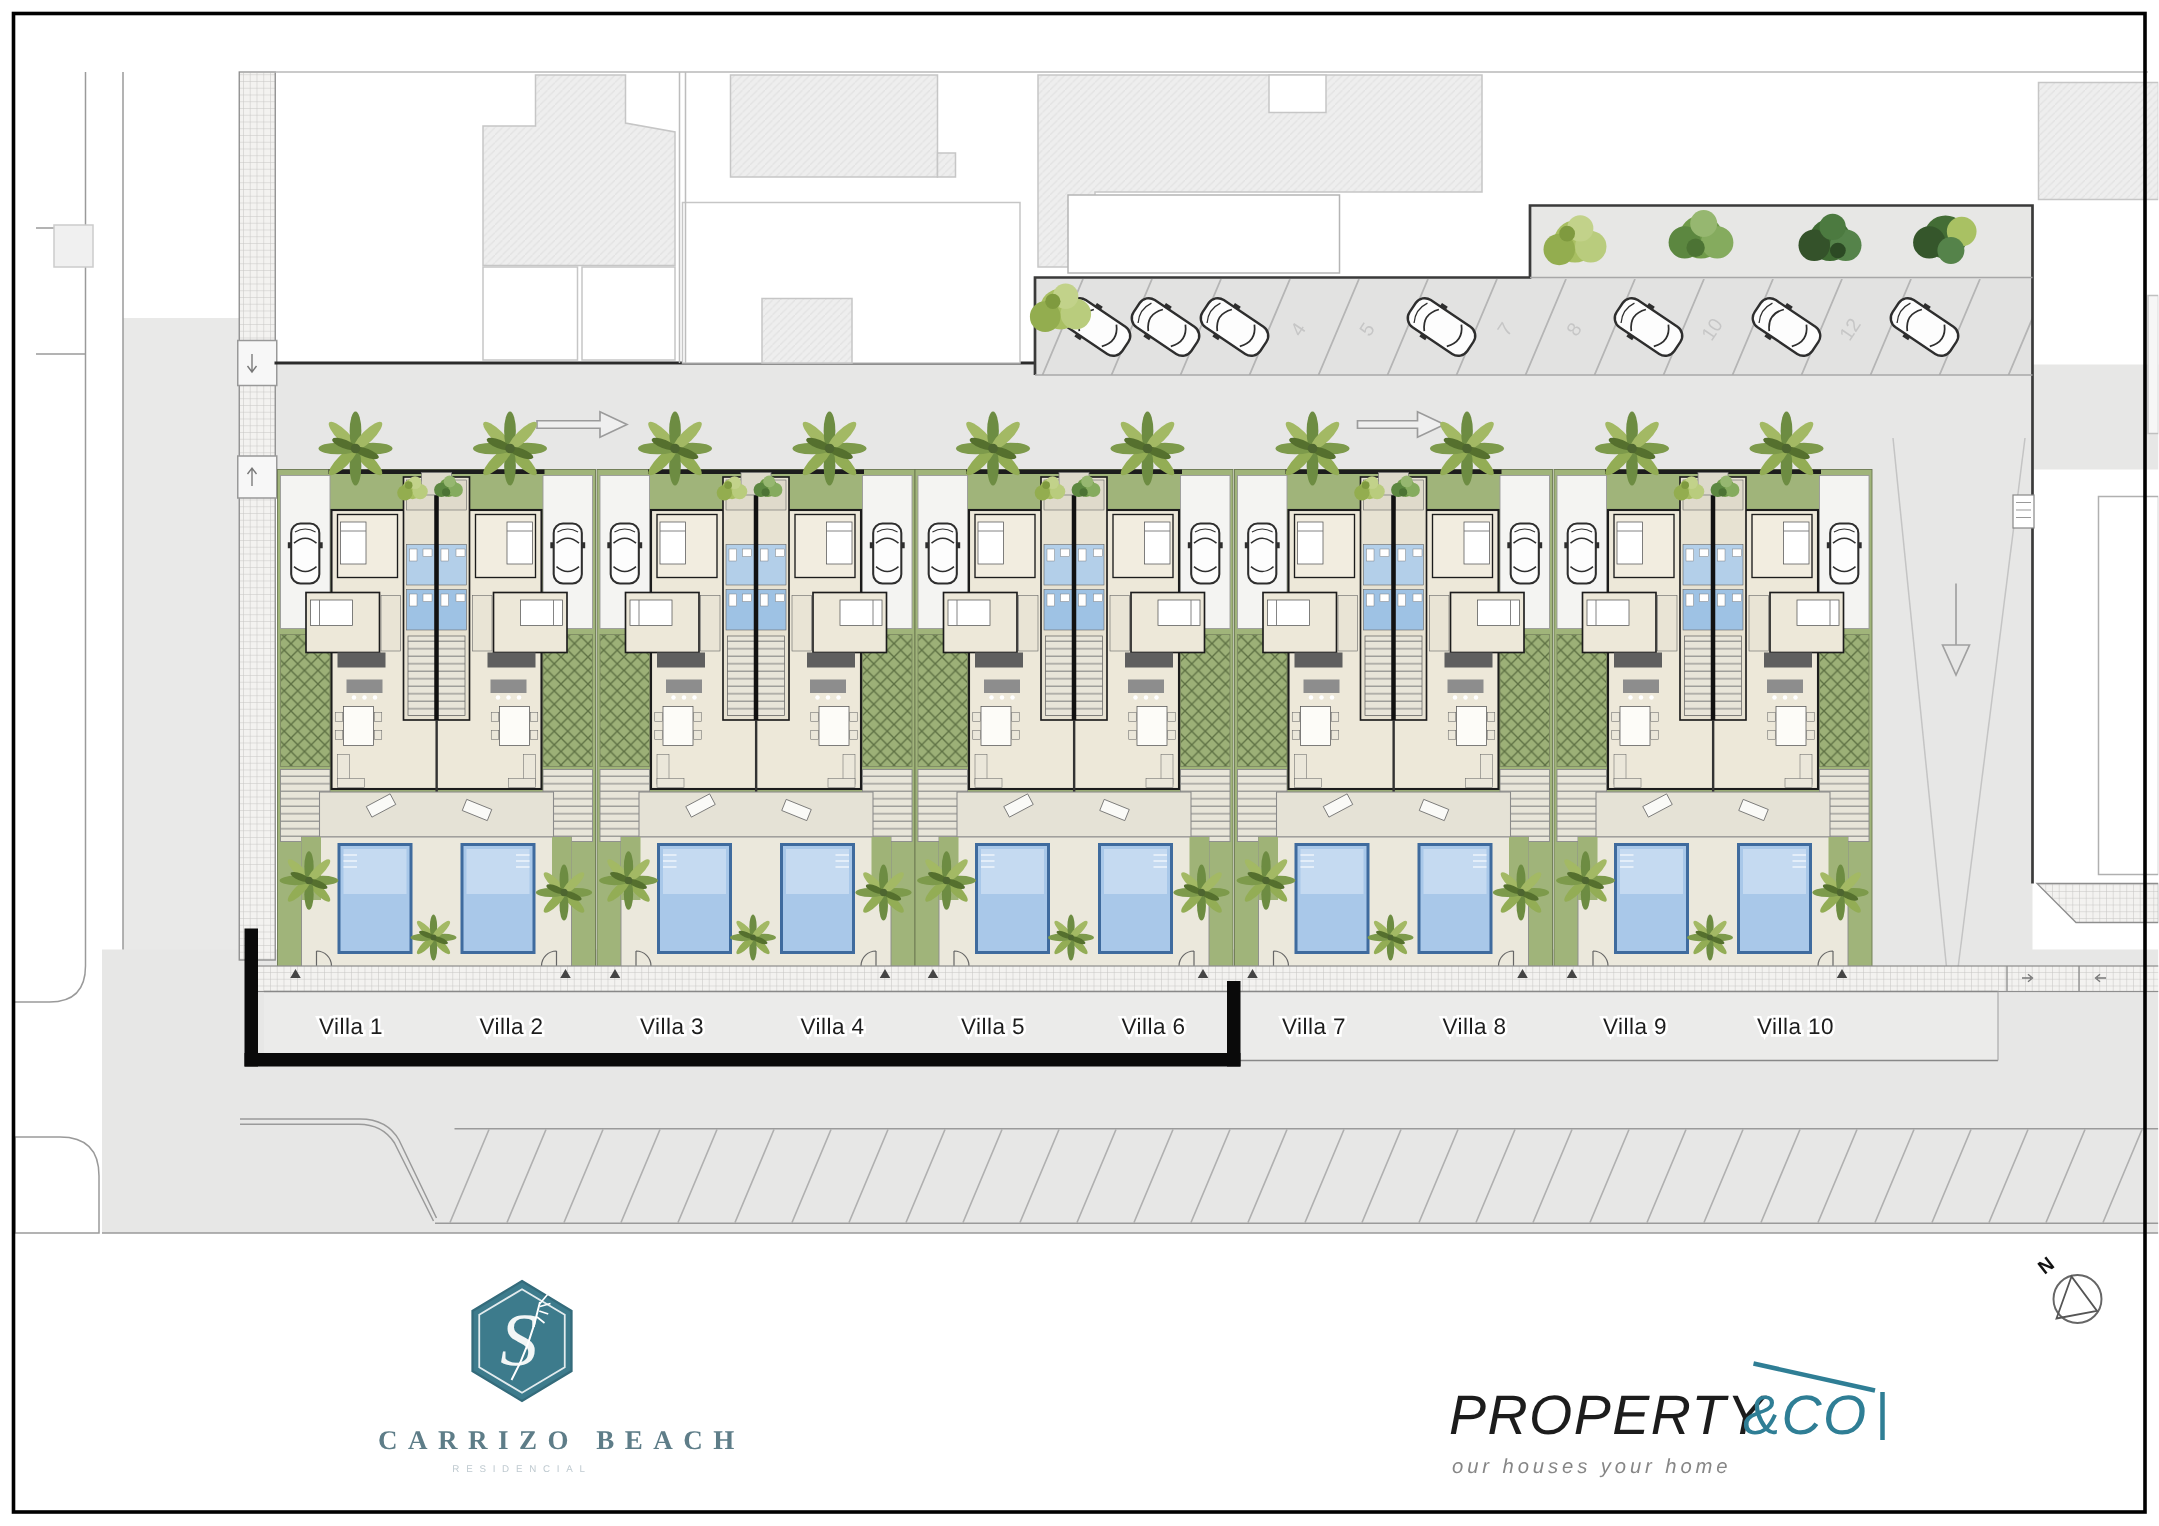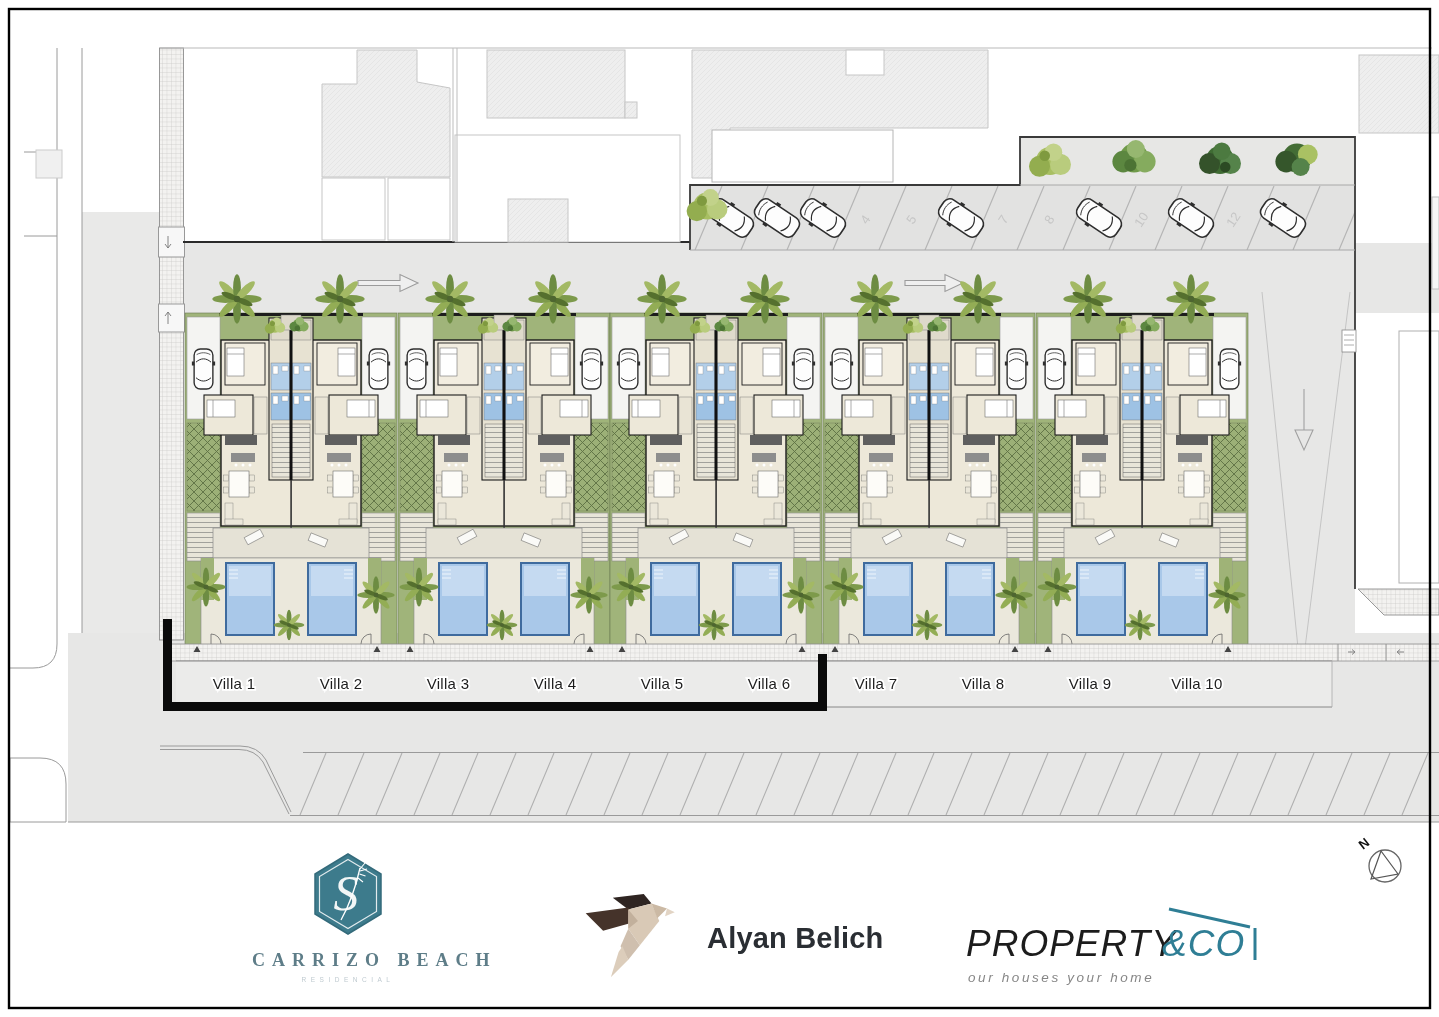--- a/index.html
+++ b/index.html
@@ -415,19 +415,6 @@
   <div class="csub">RESIDENCIAL</div>
 </div>
 
-<div class="logo alyan">
-  <svg width="108" height="92" viewBox="0 0 110 95">
-    <polygon points="30,6 62,2 70,12 46,18" fill="#2f2522"></polygon>
-    <polygon points="2,22 46,16 56,30 20,40" fill="#45332a"></polygon>
-    <polygon points="46,18 70,12 78,30 58,55 46,38" fill="#d9c9b6"></polygon>
-    <polygon points="46,18 56,30 46,38" fill="#c2b09c"></polygon>
-    <polygon points="70,12 86,17 76,27" fill="#cbb9a4"></polygon>
-    <polygon points="86,17 94,21 84,25" fill="#e2d4c4"></polygon>
-    <polygon points="46,38 58,55 46,70 38,56" fill="#cfbfae"></polygon>
-    <polygon points="46,70 28,88 36,62 40,56" fill="#dccdbb"></polygon>
-  </svg>
-  <div class="aname">Alyan Belich</div>
-</div>
 
 <div class="logo property">
   <svg width="302" height="92" viewBox="0 0 302 92">

